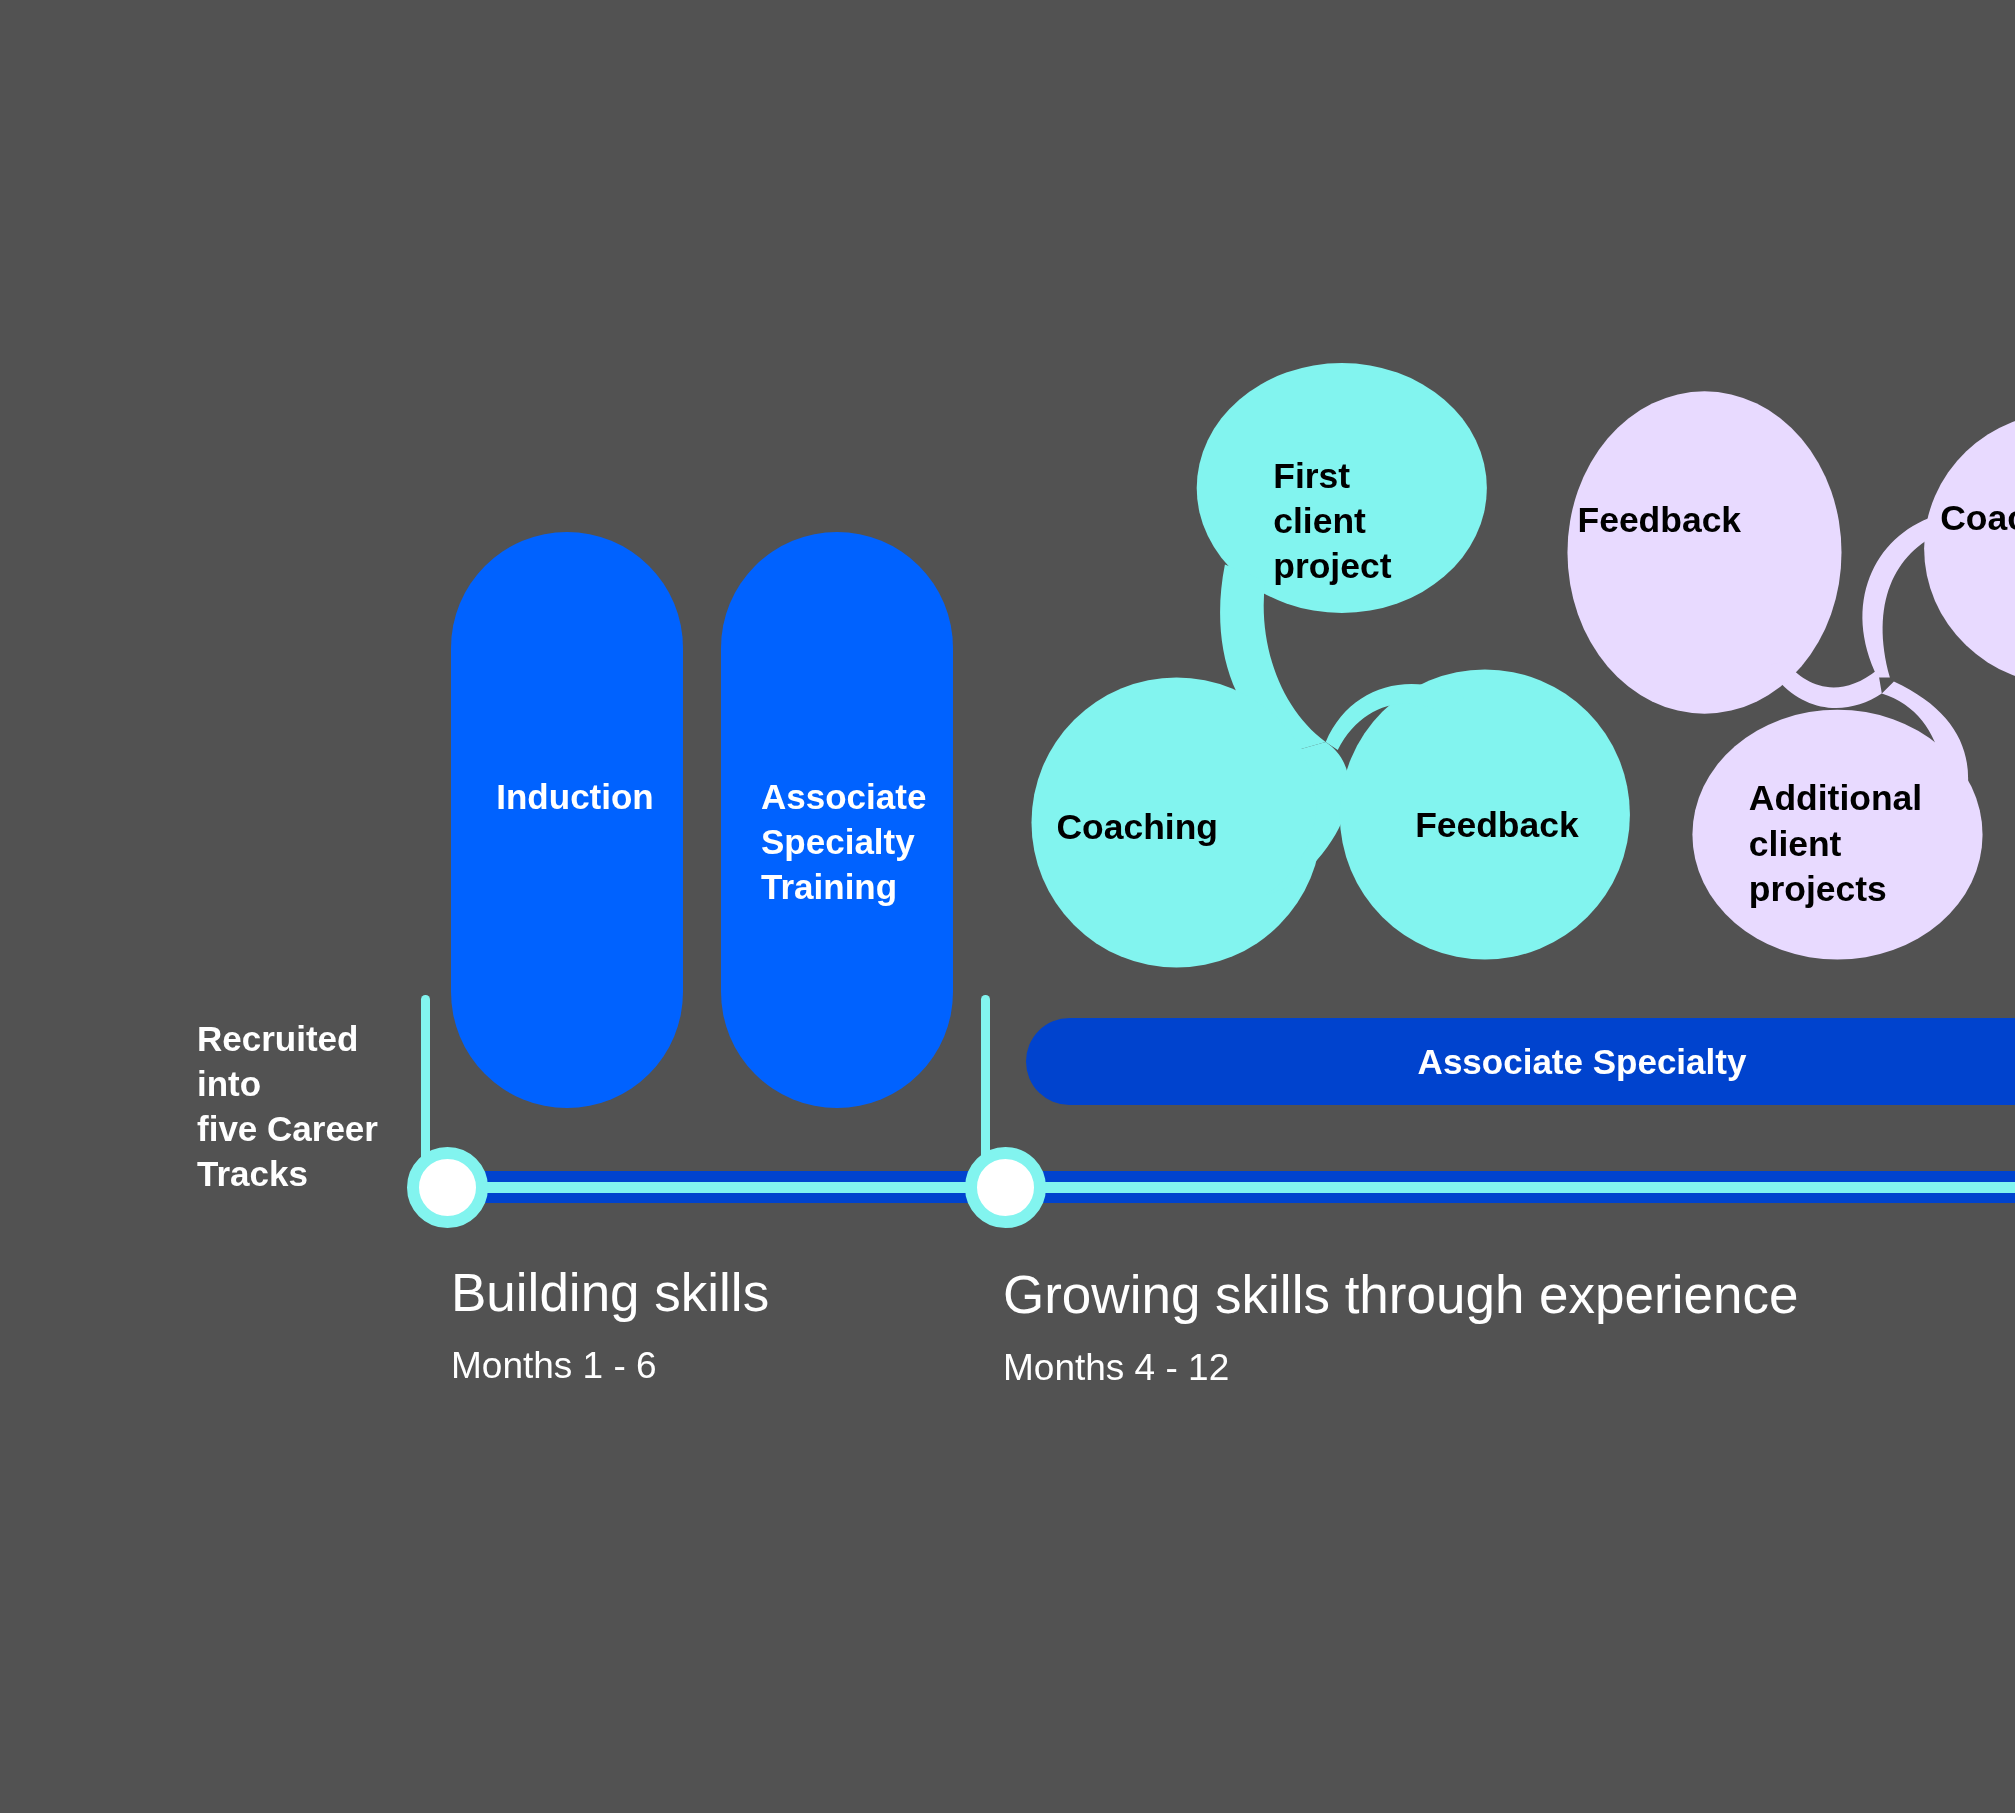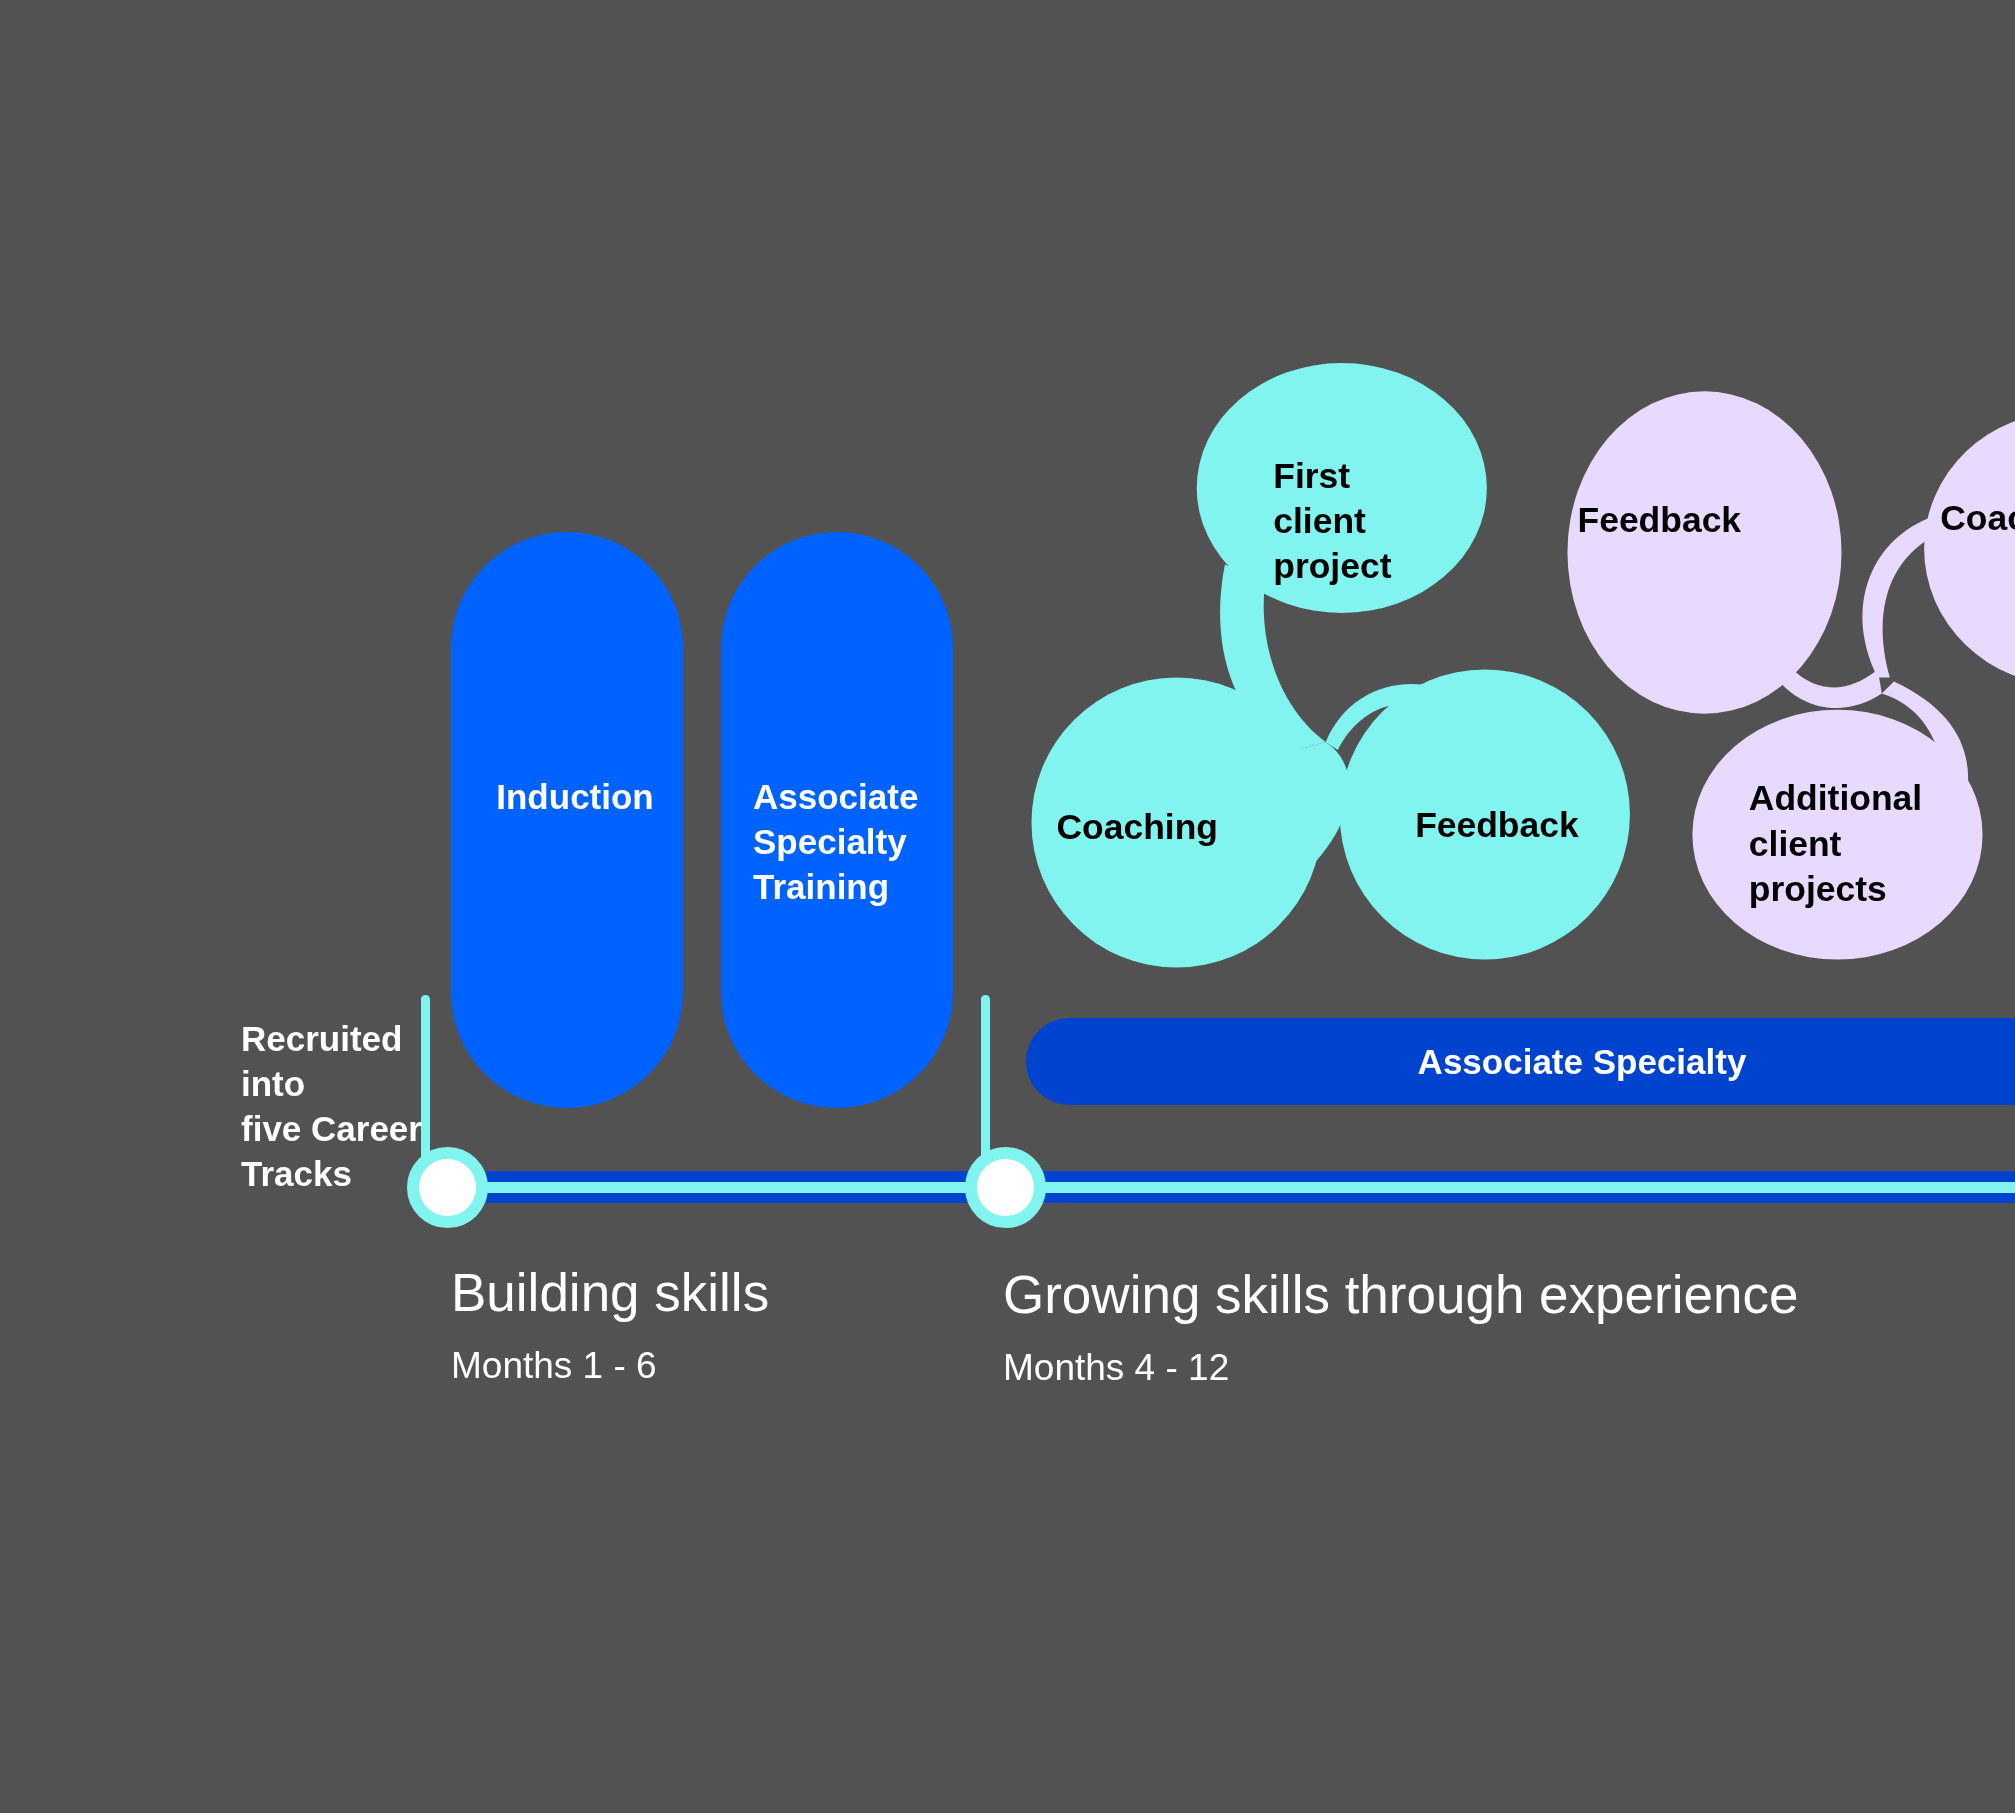--- a/index.html
+++ b/index.html
@@ -37,7 +37,7 @@
 <div class="pill" style="left:451px; top:532px; width:232px; height:576px; border-radius:117px; background:#0062ff; justify-content:center; align-items:flex-start; padding-top:242px;padding-left:16px;">
   <span>Induction</span>
 </div>
-<div class="pill" style="left:721px; top:532px; width:232px; height:576px; border-radius:117px; background:#0062ff; align-items:flex-start; padding-left:32px; padding-top:242px;">
+<div class="pill" style="left:721px; top:532px; width:232px; height:576px; border-radius:117px; background:#0062ff; align-items:flex-start; padding-left:40px; padding-top:242px;">
   <span>Associate
 Specialty
 Training</span>

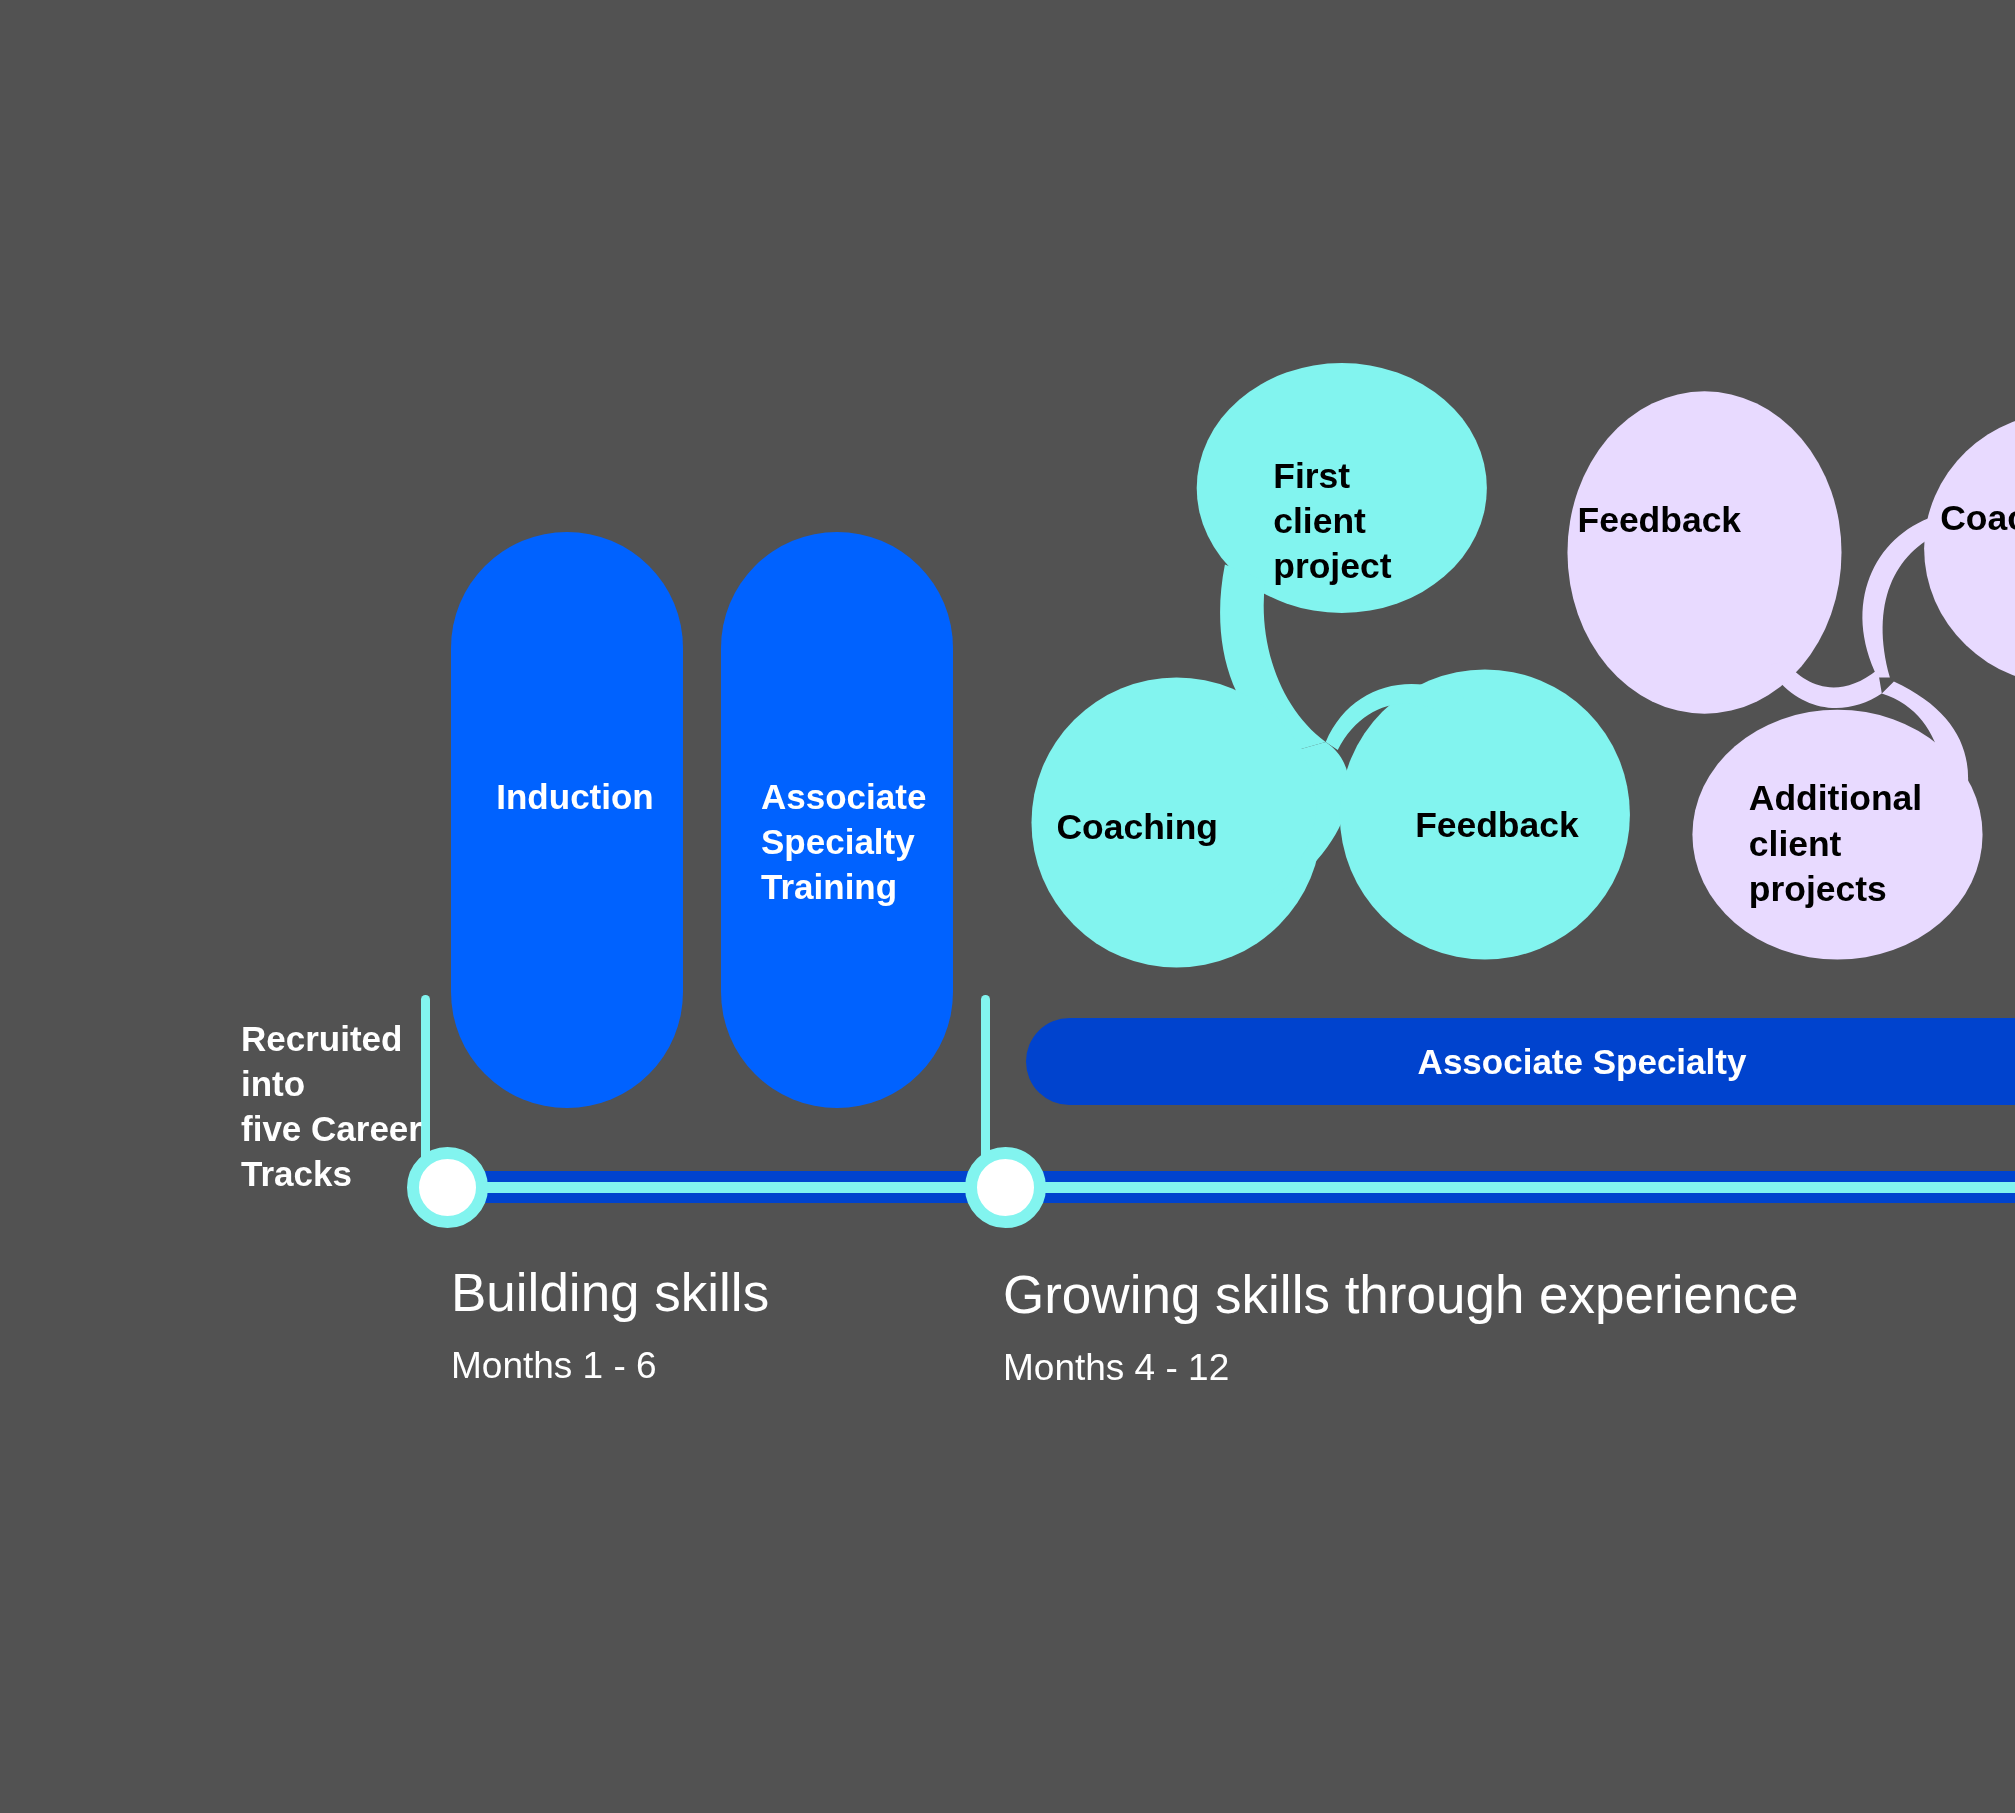--- a/index.html
+++ b/index.html
@@ -29,7 +29,7 @@
 <div class="node" style="left:447px; top:1187px;"></div>
 <div class="node" style="left:1005px; top:1187px;"></div>
 
-<div class="bold-label" style="left:197px; top:1016px;margin-left:44px;">Recruited
+<div class="bold-label" style="left:197px; top:1016px;">Recruited
 into
 five Career
 Tracks</div>

